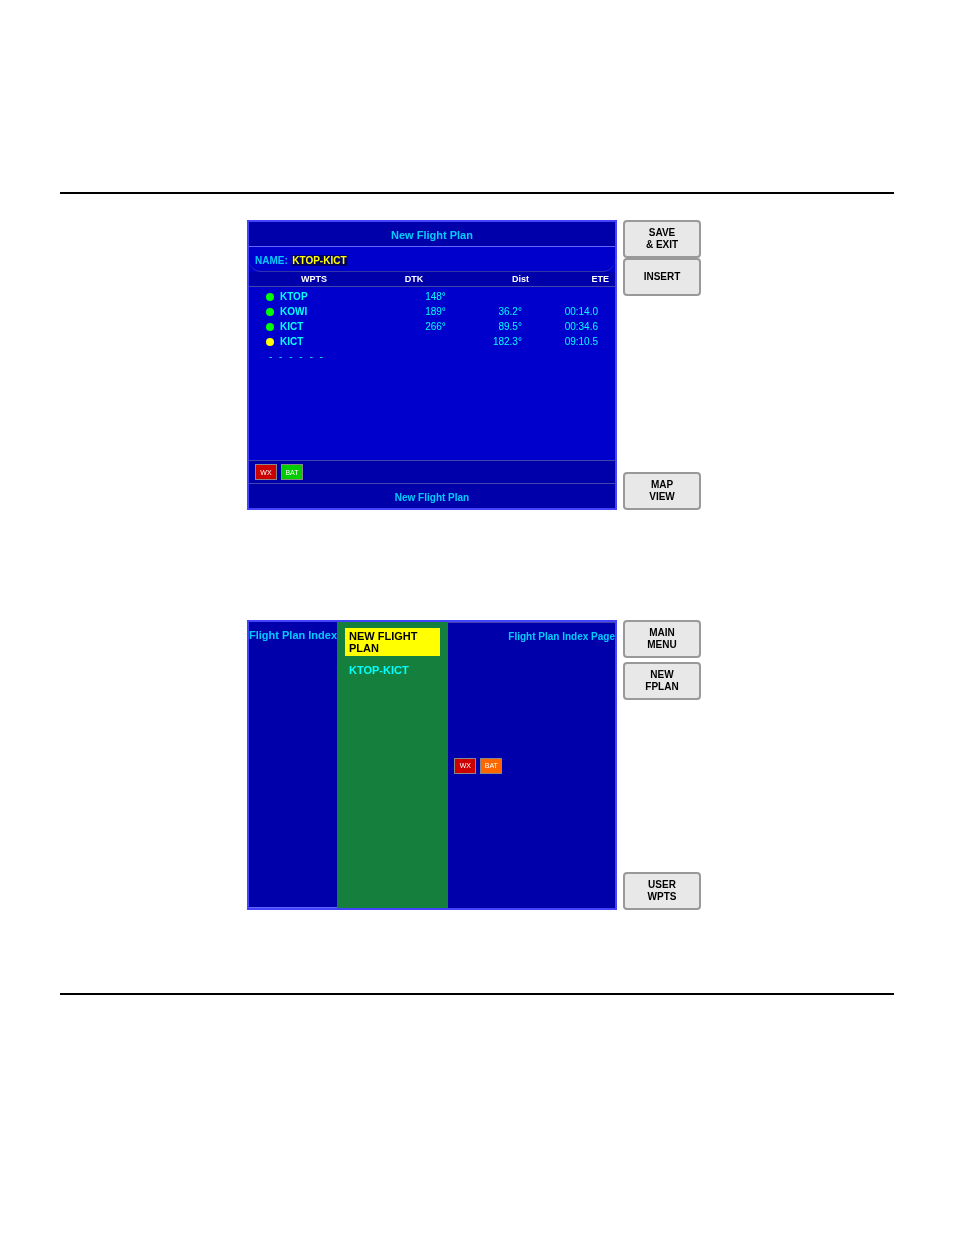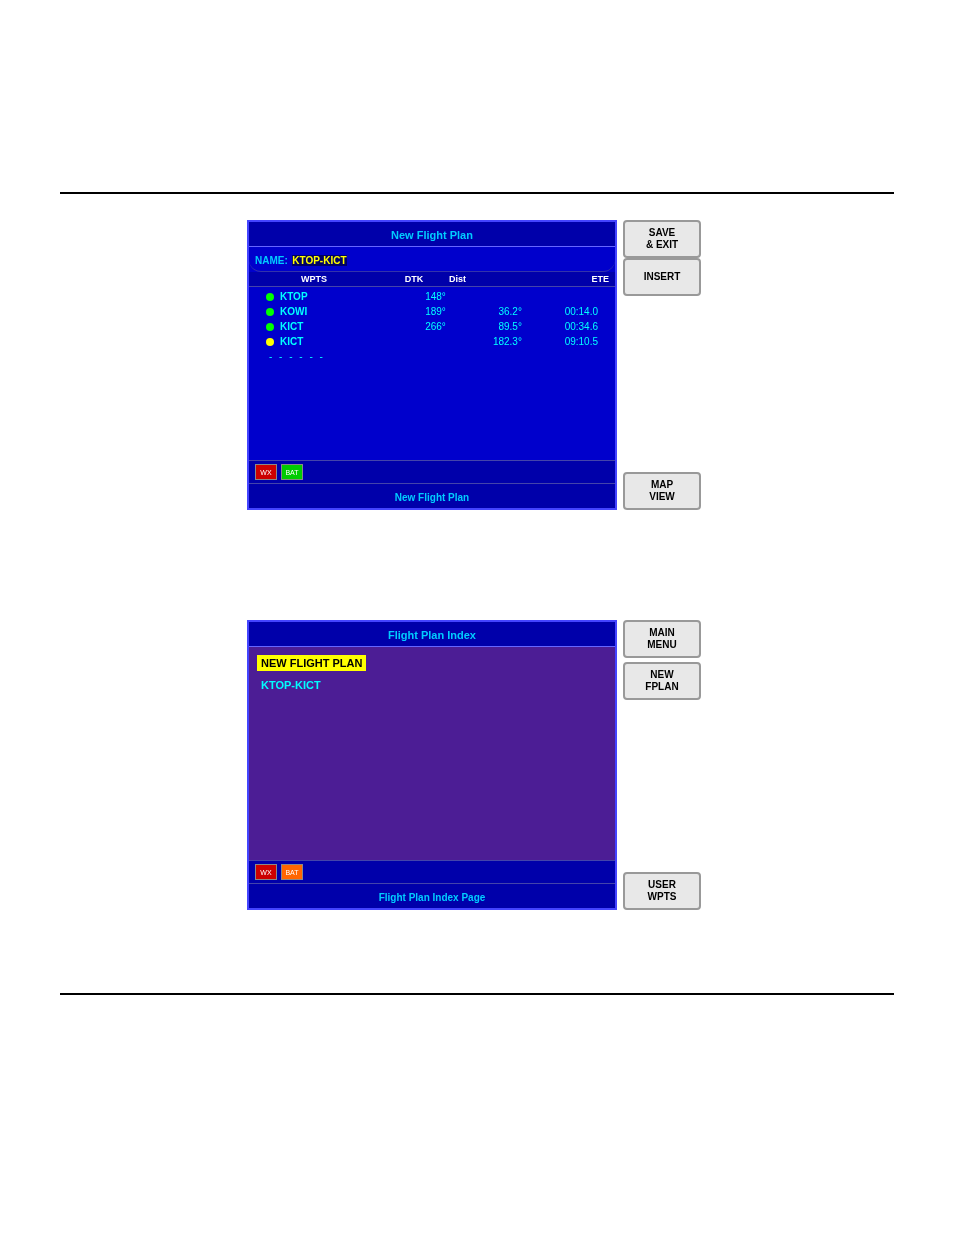--- a/index.html
+++ b/index.html
@@ -117,7 +117,7 @@
 
     .screen1-col-dist {
       width: 80px;
-      text-align: left;
+      text-align: right;
       color: #ffffff;
       font-size: 9px;
       font-weight: bold;

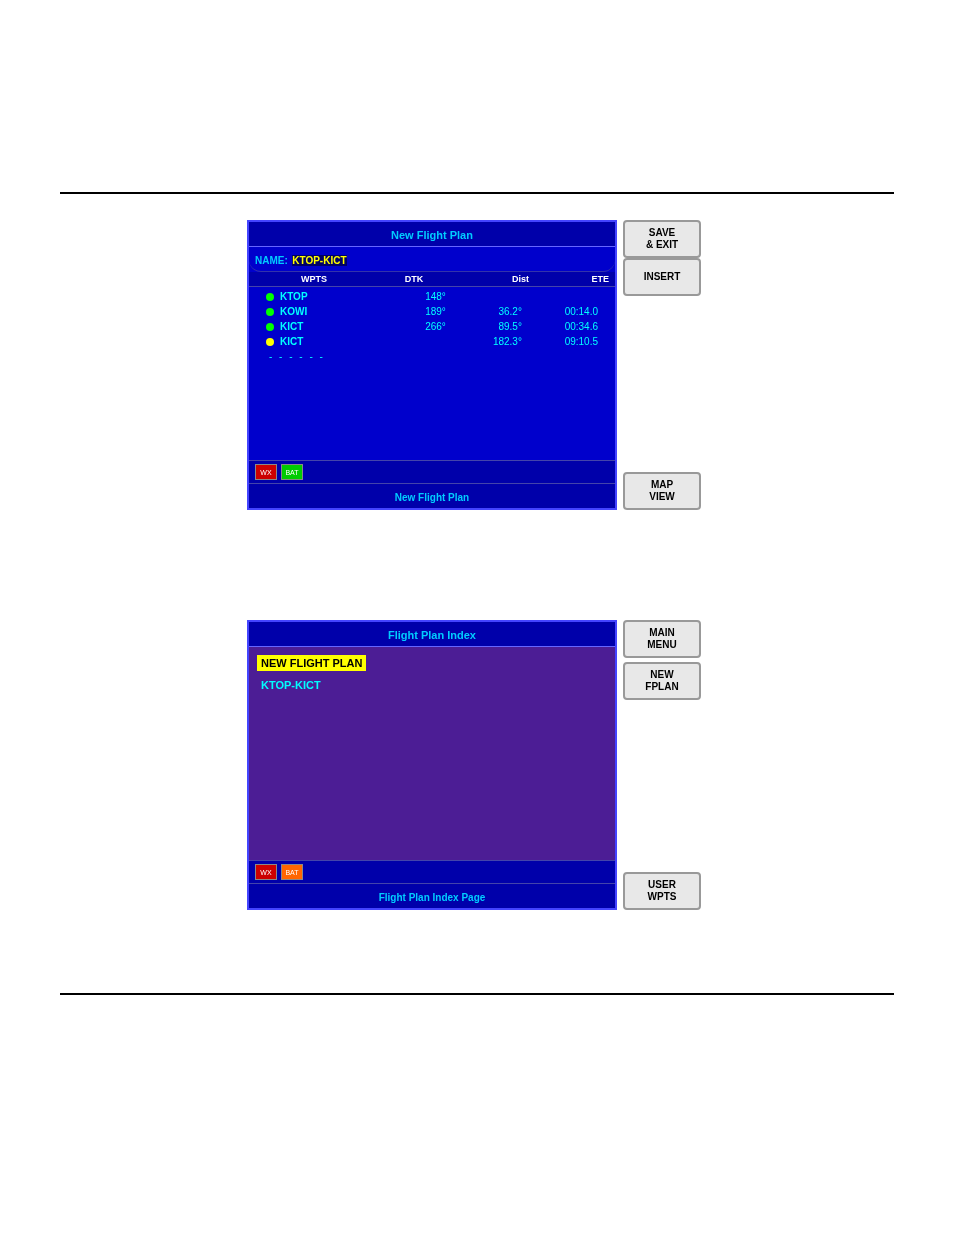--- a/index.html
+++ b/index.html
@@ -294,10 +294,10 @@
     .screen2-main {
       width: 370px;
       height: 290px;
-      background: #4c1d95;
+      background: #15803d;
       border: 2px solid #4444ff;
       display: flex;
-      flex-direction: column;
+      flex-direction: row;
     }
 
     .screen2-title-bar {

